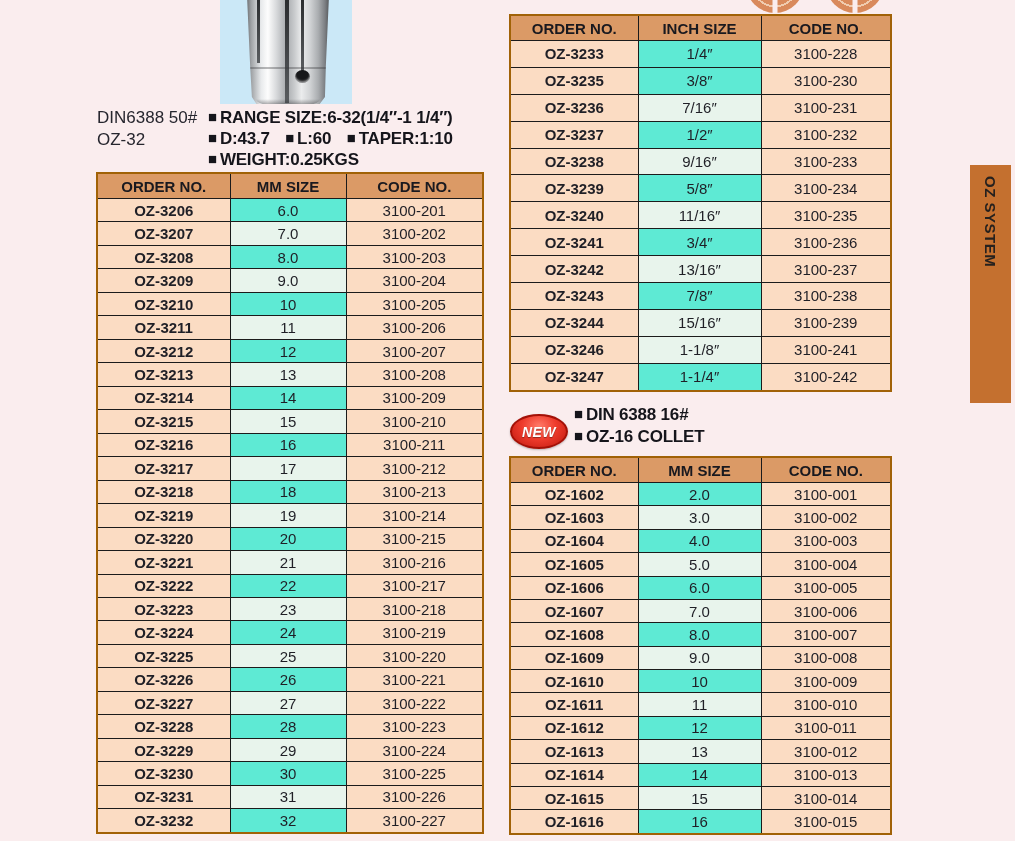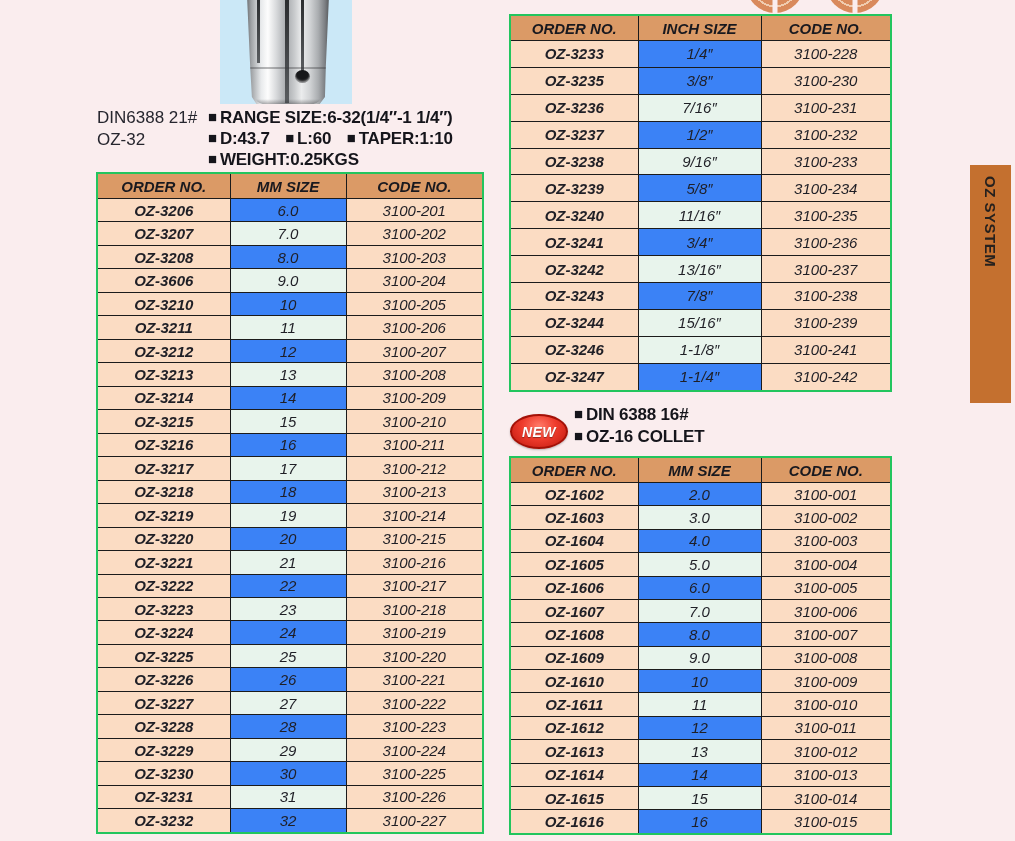--- a/index.html
+++ b/index.html
@@ -49,7 +49,7 @@
   
   .data-table {
     position:absolute; border-collapse:collapse; table-layout:fixed;
-    border:2px solid #22c55e; font-size:15px; color:#1f1f26;font-style:italic;
+    border:2px solid #a16207; font-size:15px; color:#1f1f26;
   }
   .data-table th, .data-table td { border:1px solid #1b1b1b; text-align:center; vertical-align:middle; padding:0; overflow:hidden; }
   .data-table th { background:#db9a66; font-weight:700; height:24px; font-size:15px; color:#19191f; }

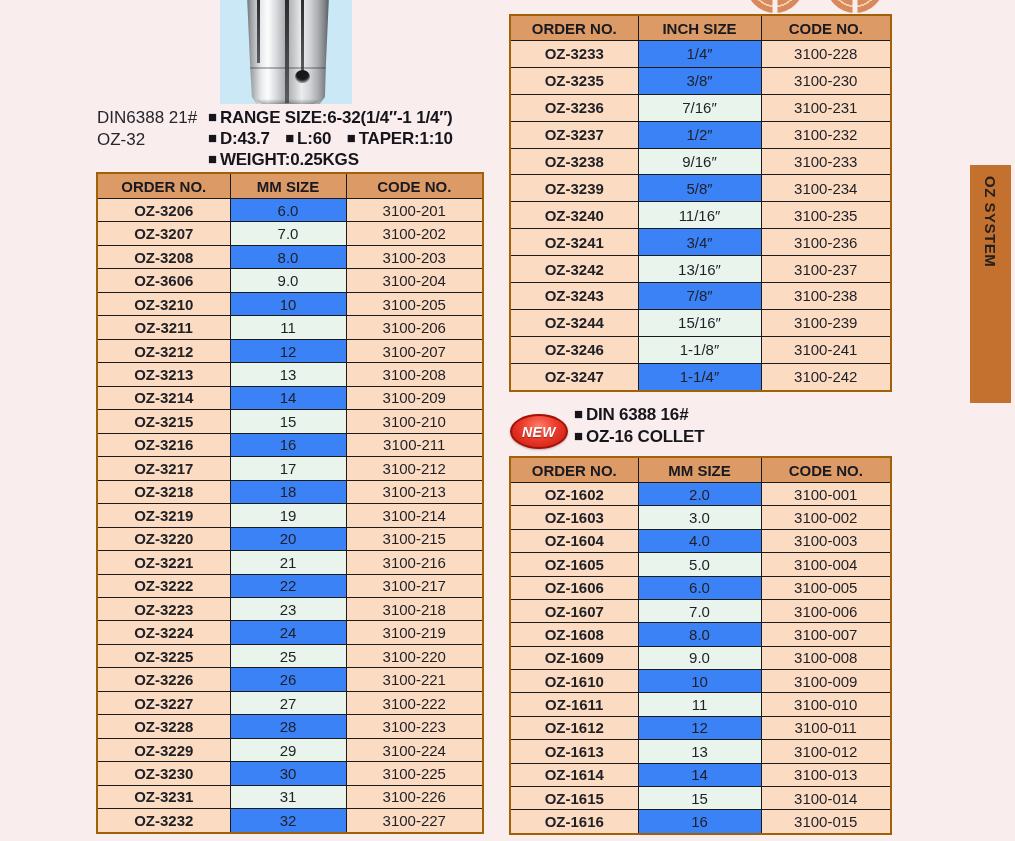--- a/index.html
+++ b/index.html
@@ -55,7 +55,7 @@
   .data-table th { background:#db9a66; font-weight:700; height:24px; font-size:15px; color:#19191f; }
   .data-table td { background:#fbdcc3; }
   .data-table td:first-child { font-weight:700; }
-  .data-table td.size-white { background:#3b82f6; }
+  .data-table td.size-white { background:#5eead4; }
   .data-table td.size-mint { background:#e8f4ec; }
   #tbl-oz32 { left:96px;  top:14px;  width:386px; height:662px; top:172px; }
   #tbl-inch { left:509px; top:14px;  width:381px; height:378px; }

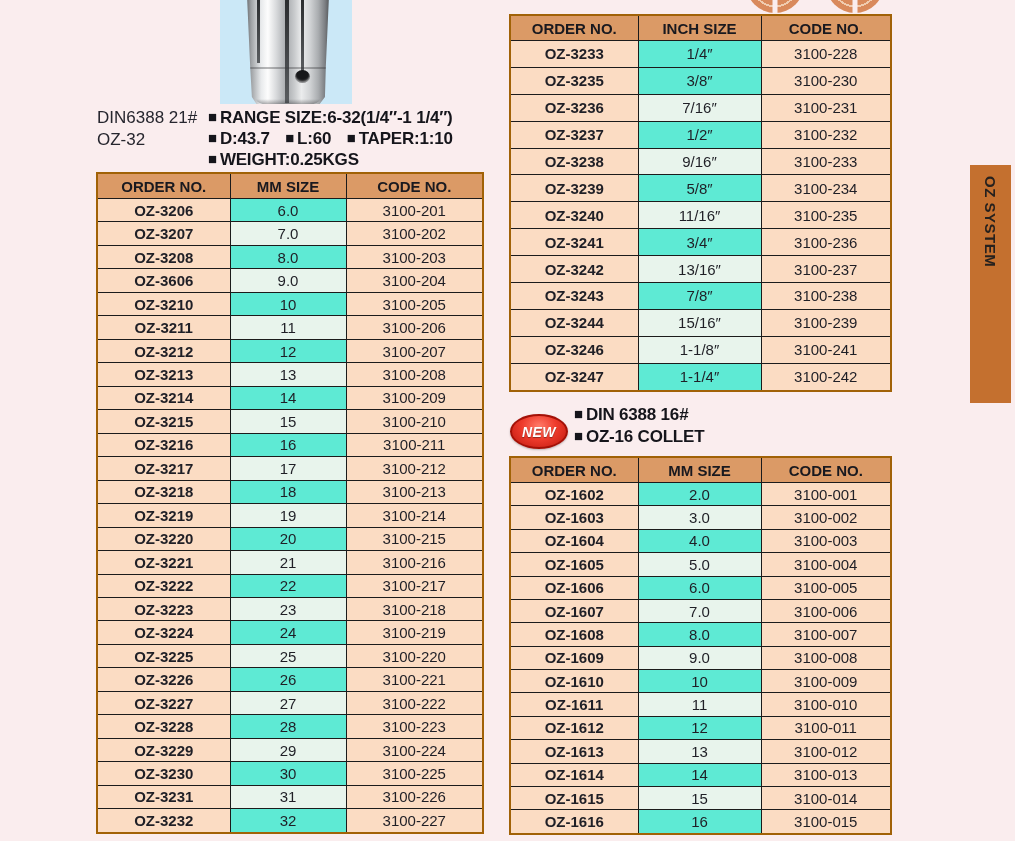--- a/index.html
+++ b/index.html
@@ -101,7 +101,7 @@
   <div class="deco-ring ring-2"></div>
 
   <div class="model">
-    <div>DIN6388 21#</div>
+    <div>DIN6388 50#</div>
     <div>OZ-32</div>
   </div>
 

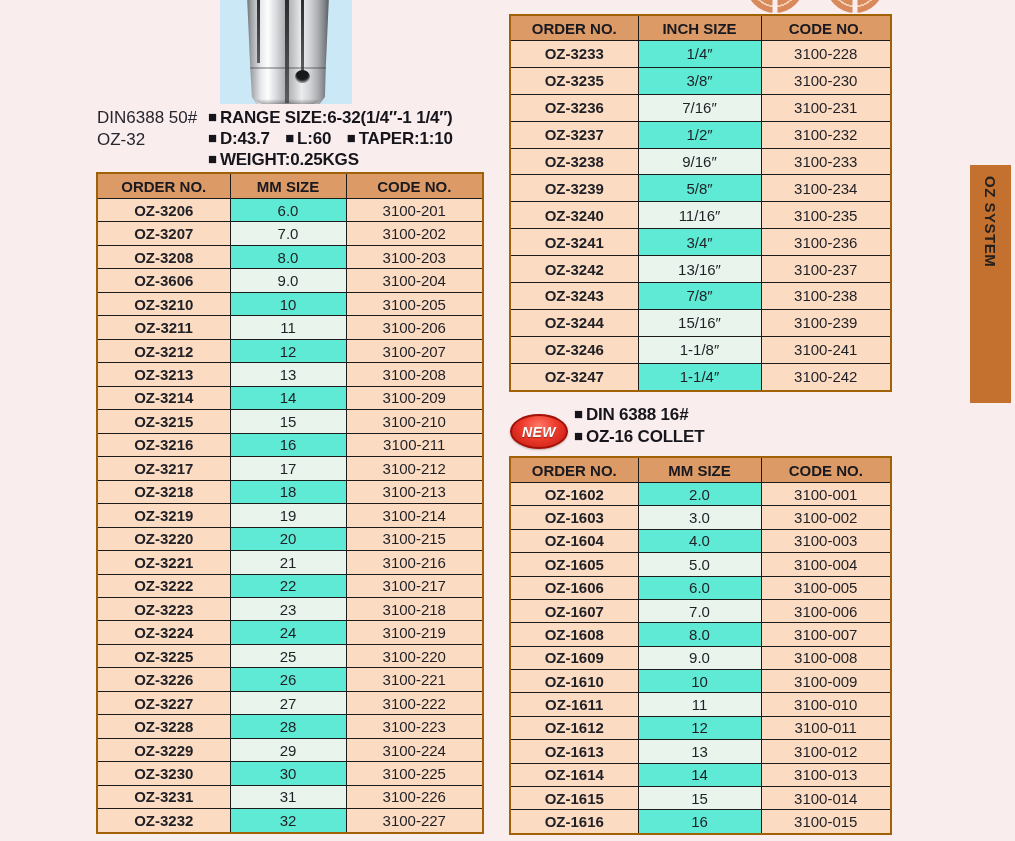--- a/index.html
+++ b/index.html
@@ -147,7 +147,7 @@
           <td>3100-203</td>
         </tr>
         <tr>
-          <td>OZ-3606</td>
+          <td>OZ-3209</td>
           <td class="size-mint">9.0</td>
           <td>3100-204</td>
         </tr>

